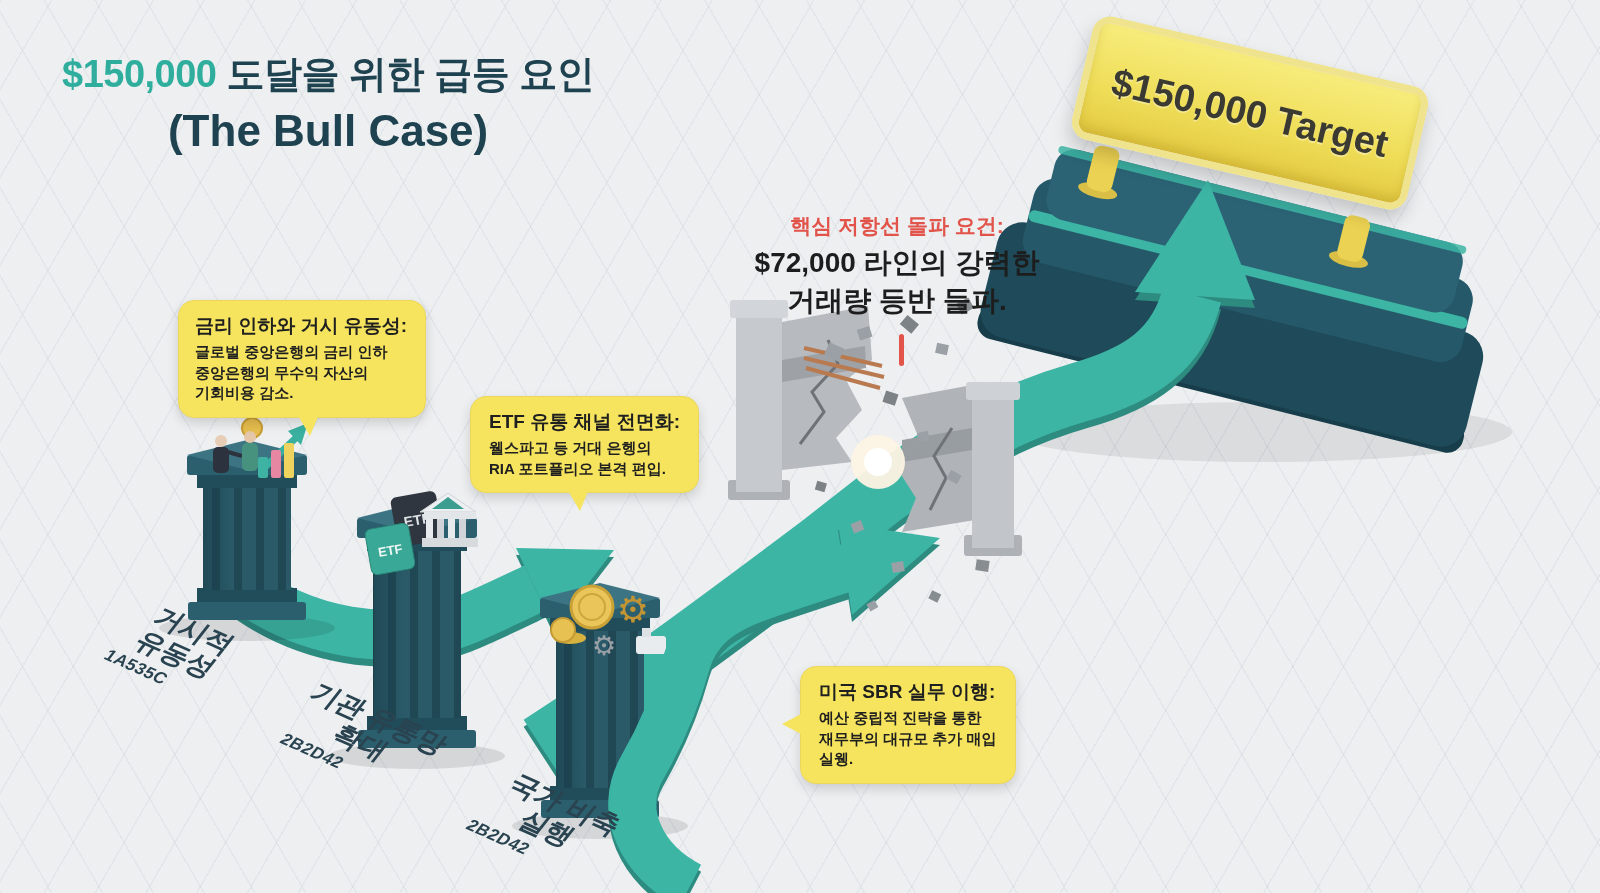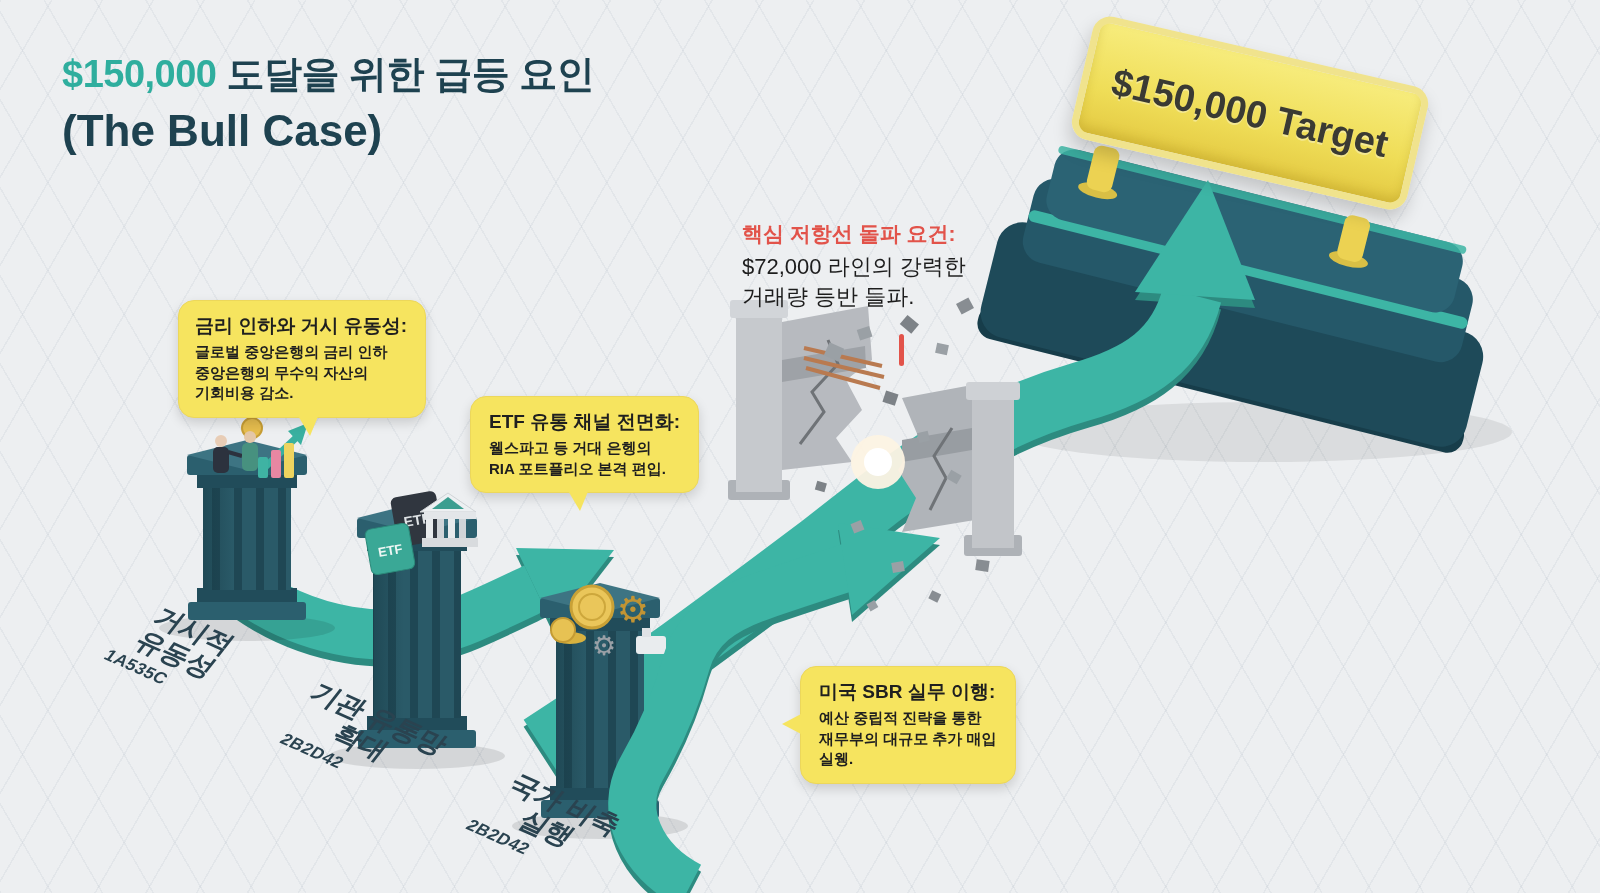--- a/index.html
+++ b/index.html
@@ -18,7 +18,7 @@
   .title .l1{font-size:38px;font-weight:800;letter-spacing:-0.5px;white-space:nowrap;text-align:center;}
   .title .hl{color:#2fae9e;}
   .title .rest{color:#1e4250;}
-  .title .l2{font-size:44px;font-weight:800;color:#1e4250;margin-top:8px;}
+  .title .l2{font-size:44px;font-weight:800;color:#1e4250;margin-top:8px;text-align:center;}
 
   
   .callout{

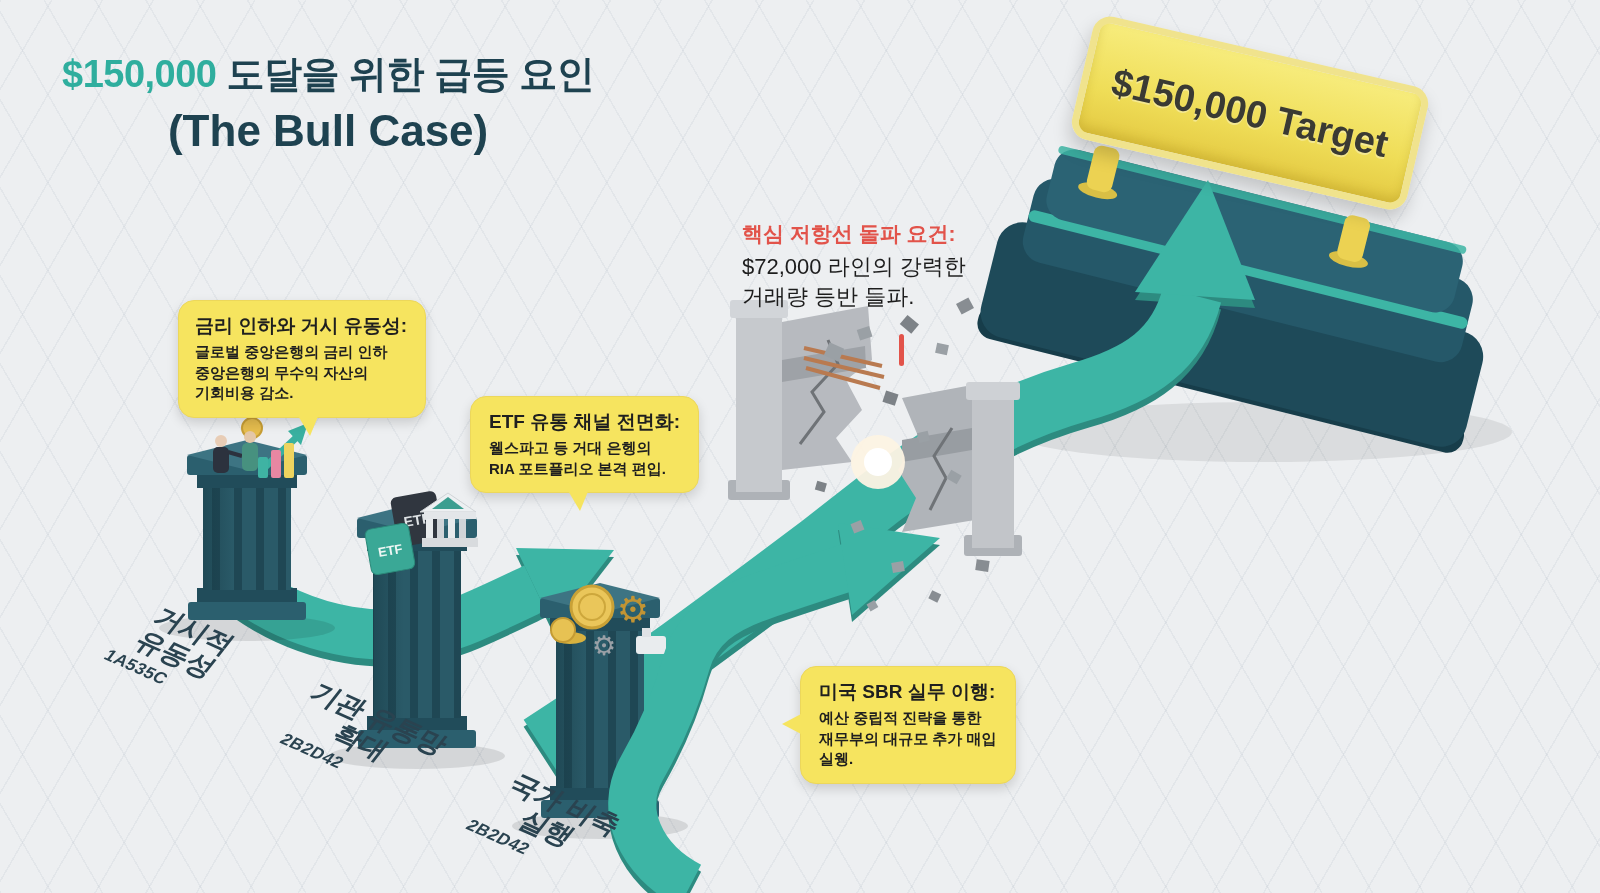--- a/index.html
+++ b/index.html
@@ -39,7 +39,7 @@
   #callout-sbr{left:800px;top:666px;}
 
   
-  .resistance{position:absolute;left:742px;top:220px;width:310px;text-align:left;}
+  .resistance{position:absolute;left:742px;top:212px;width:310px;text-align:center;}
   .resistance .r-head{font-size:21px;font-weight:800;color:#e2534a;margin-bottom:4px;}
   .resistance .r-line{font-size:22px;font-weight:400;color:#1d1d1d;line-height:1.36;}
   .red-tick{position:absolute;left:899px;top:334px;width:5px;height:32px;background:#e2534a;border-radius:3px;}

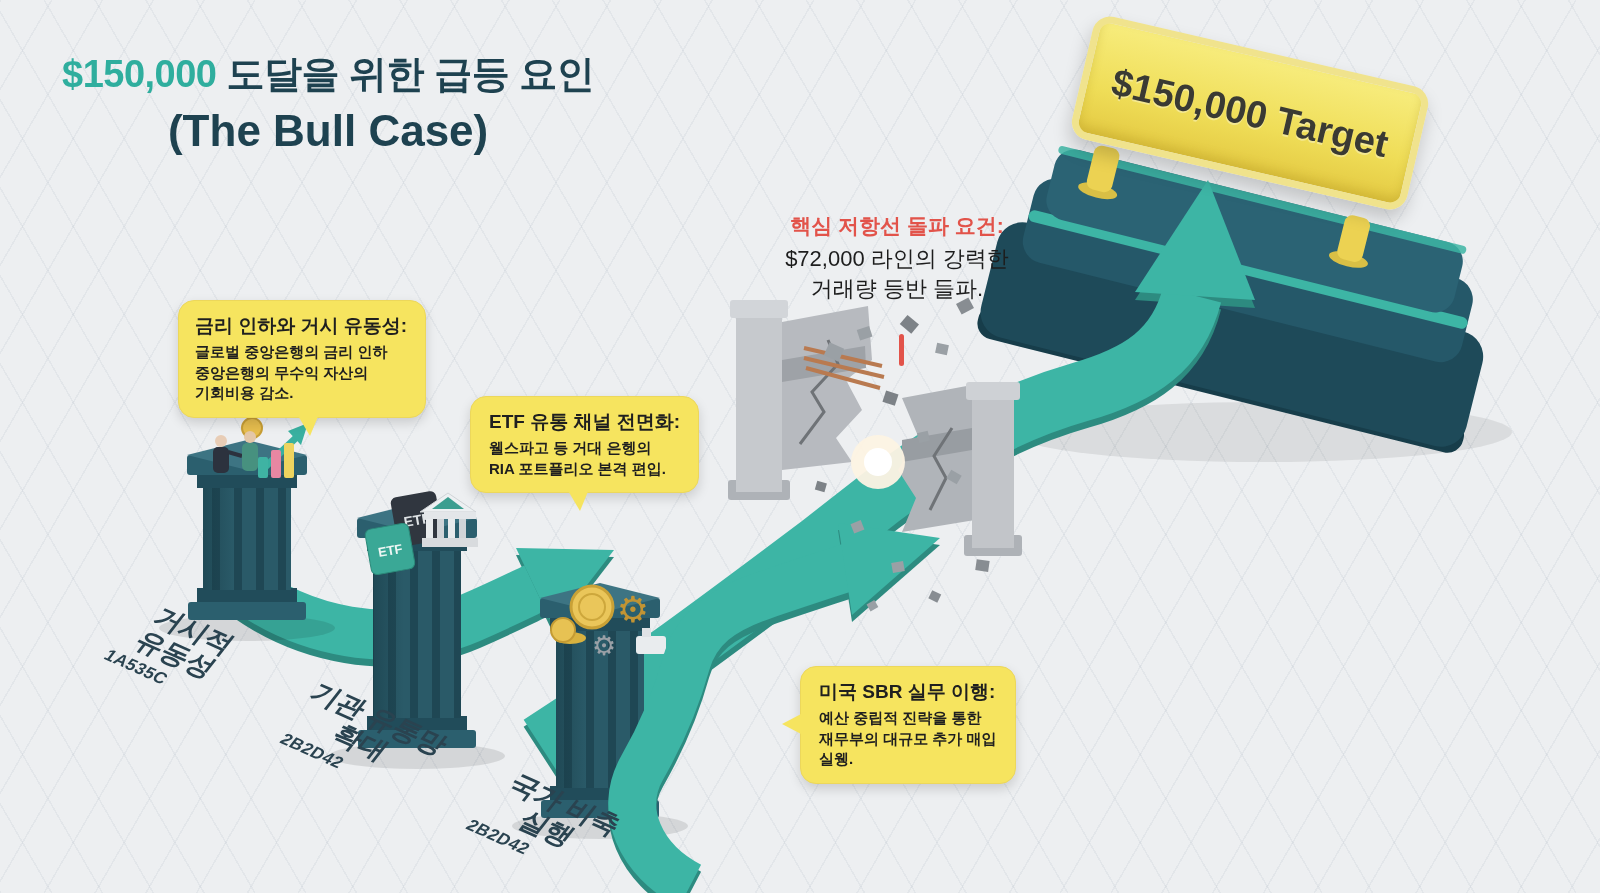--- a/index.html
+++ b/index.html
@@ -41,7 +41,7 @@
   
   .resistance{position:absolute;left:742px;top:212px;width:310px;text-align:center;}
   .resistance .r-head{font-size:21px;font-weight:800;color:#e2534a;margin-bottom:4px;}
-  .resistance .r-line{font-size:22px;font-weight:400;color:#1d1d1d;line-height:1.36;}
+  .resistance .r-line{font-size:28px;font-weight:700;color:#1d1d1d;line-height:1.36;}
   .red-tick{position:absolute;left:899px;top:334px;width:5px;height:32px;background:#e2534a;border-radius:3px;}
 
   

